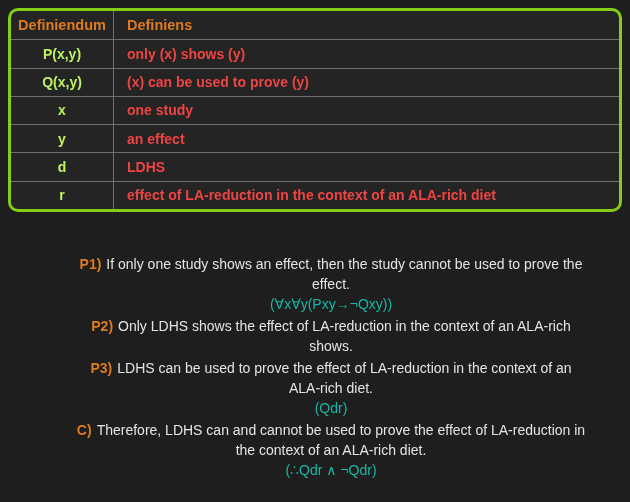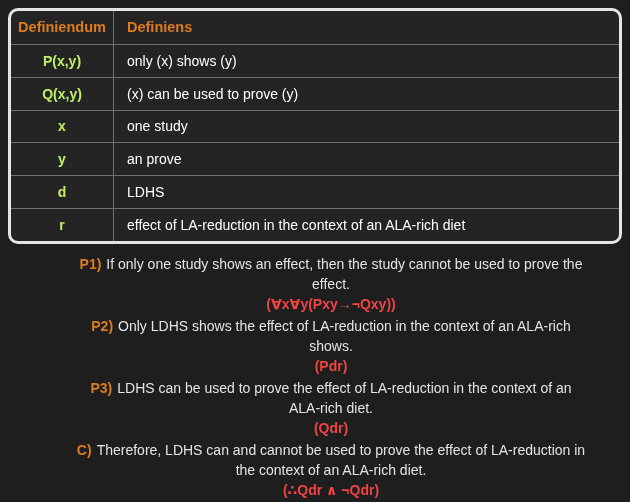--- a/index.html
+++ b/index.html
@@ -21,11 +21,11 @@
     left: 8px;
     top: 8px;
     width: 614px;
-    height: 236px;
+    height: 204px;
     display: grid;
     grid-template-columns: 103px 1fr;
     grid-template-rows: repeat(7, 1fr);
-    border: 3px solid #e5e5e5;
+    border: 3px solid #84cc16;
     border-radius: 10px;
     background: #242424;
     overflow: hidden;

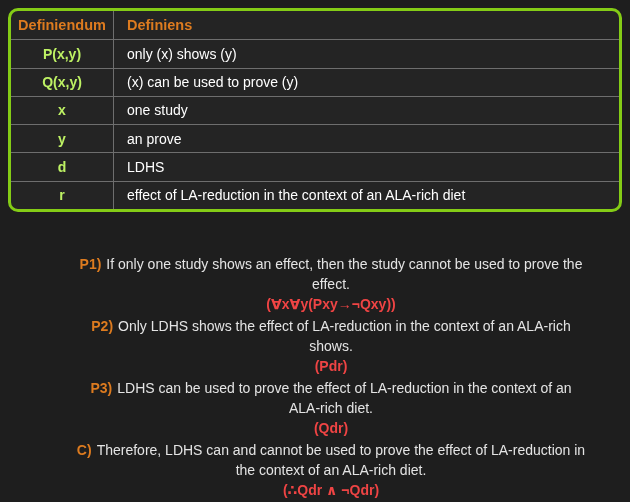--- a/index.html
+++ b/index.html
@@ -34,7 +34,8 @@
     display: flex;
     align-items: center;
     font-size: 14px;
-    color: #ffffff;
+    color: #ef4444;
+    font-weight: bold;
   }
   .term-col {
     justify-content: center;

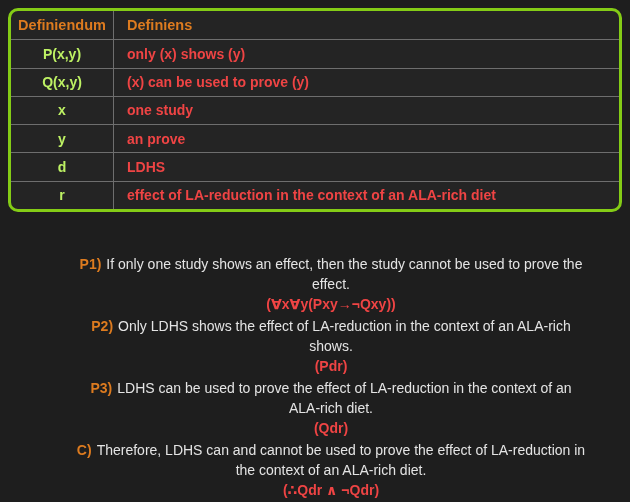--- a/index.html
+++ b/index.html
@@ -101,7 +101,7 @@
     <div class="cell def-col rowline">one study</div>
 
     <div class="cell term term-col rowline">y</div>
-    <div class="cell def-col rowline">an prove</div>
+    <div class="cell def-col rowline">an effect</div>
 
     <div class="cell term term-col rowline">d</div>
     <div class="cell def-col rowline">LDHS</div>

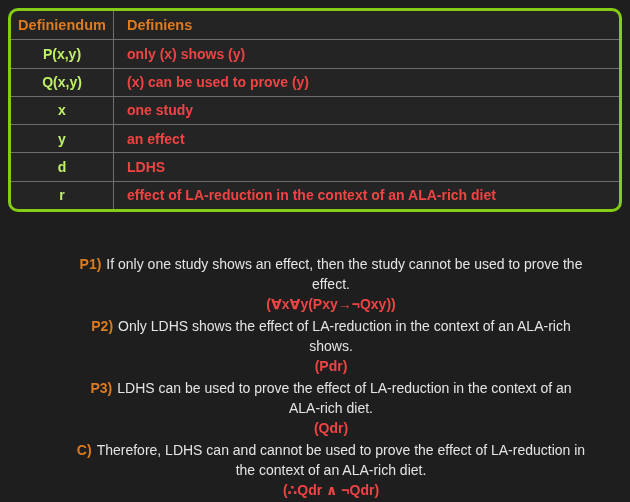--- a/index.html
+++ b/index.html
@@ -78,8 +78,8 @@
     margin-right: 5px;
   }
   .arg-formula {
-    color: #ef4444;
-    font-weight: bold;
+    color: #14b8a6;
+    font-weight: normal;
   }
 </style>
 </head>

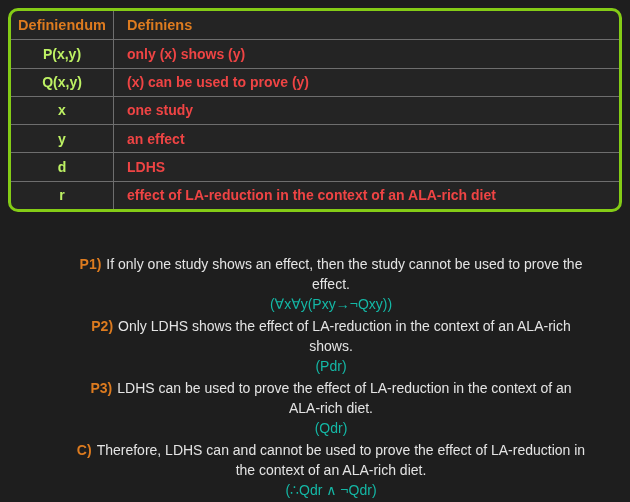--- a/index.html
+++ b/index.html
@@ -120,7 +120,6 @@
 
       <div class="arg-block">
         <p class="arg-text"><span class="arg-label">P2)</span><span>Only LDHS shows the effect of LA-reduction in the context of an ALA-rich shows.</span></p>
-        <p class="arg-formula">(Pdr)</p>
       </div>
 
       <div class="arg-block">

